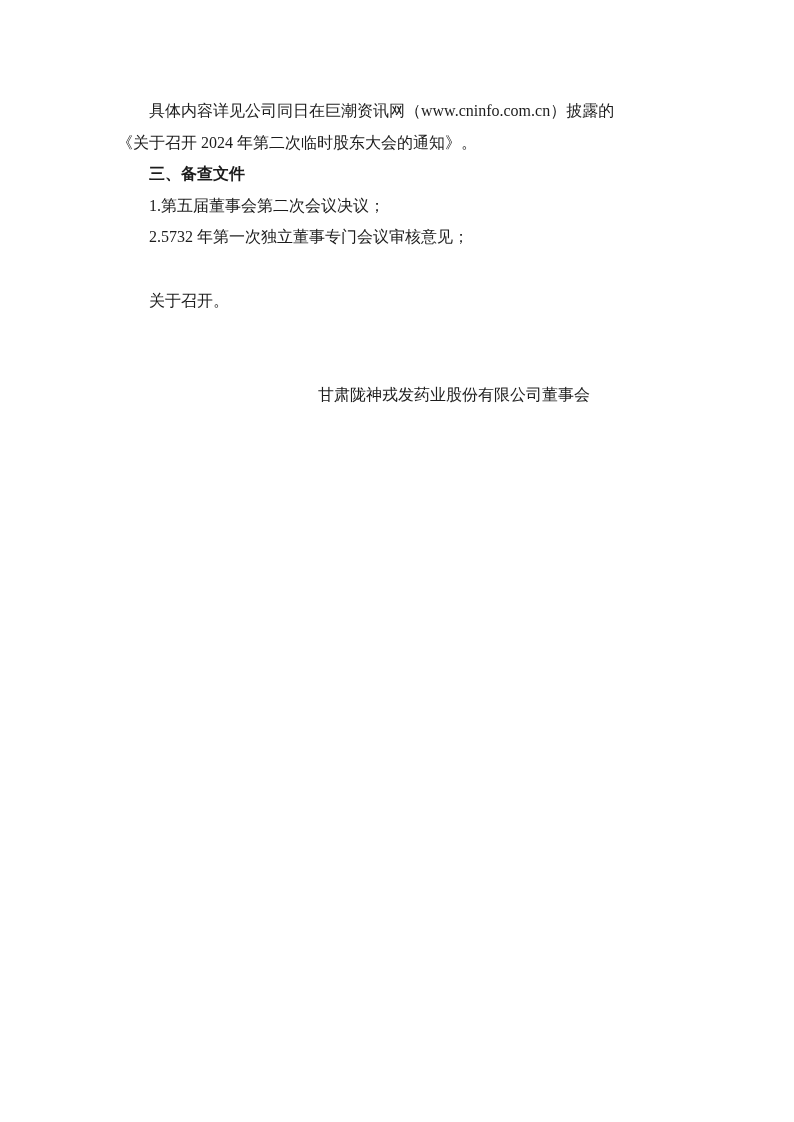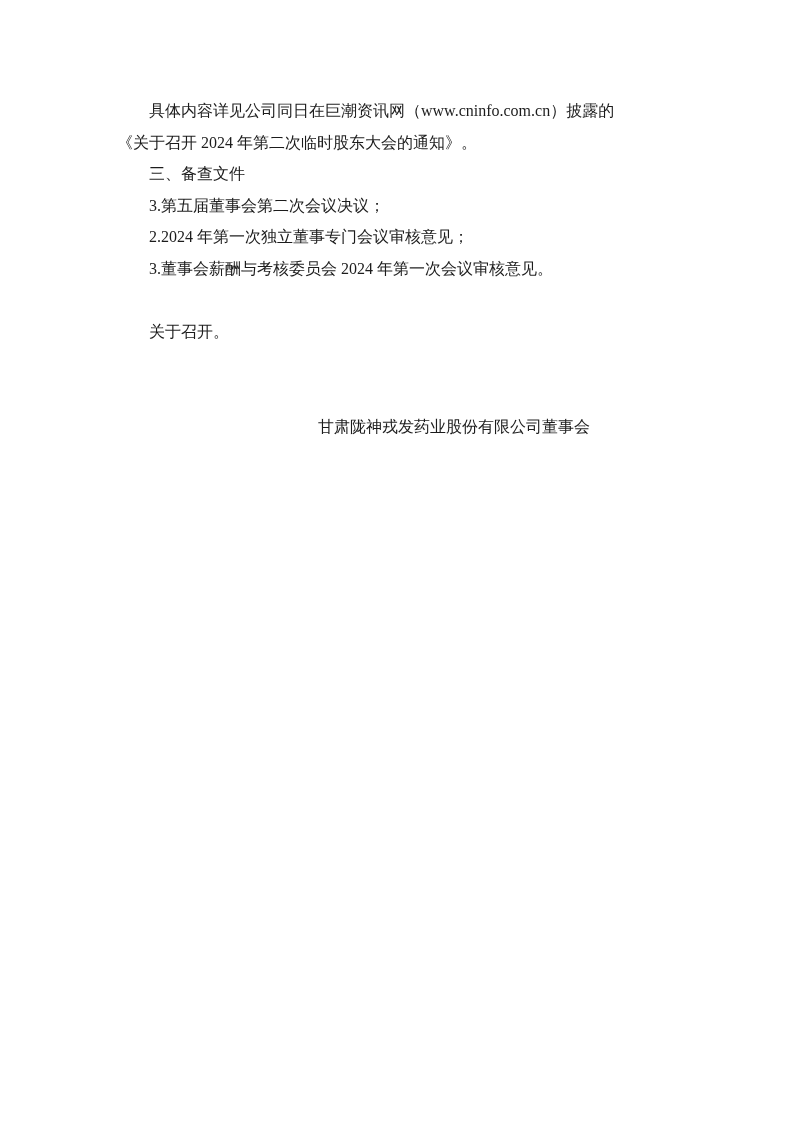--- a/index.html
+++ b/index.html
@@ -29,7 +29,7 @@
     word-break: break-word;
   }
   .indent { text-indent: 32px; }
-  .heading { font-weight: normal; }
+  .heading { font-weight: bold; }
   .spacer-1 { height: 31.6px; }
   .spacer-2 { height: 63.2px; }
   .signature-block {

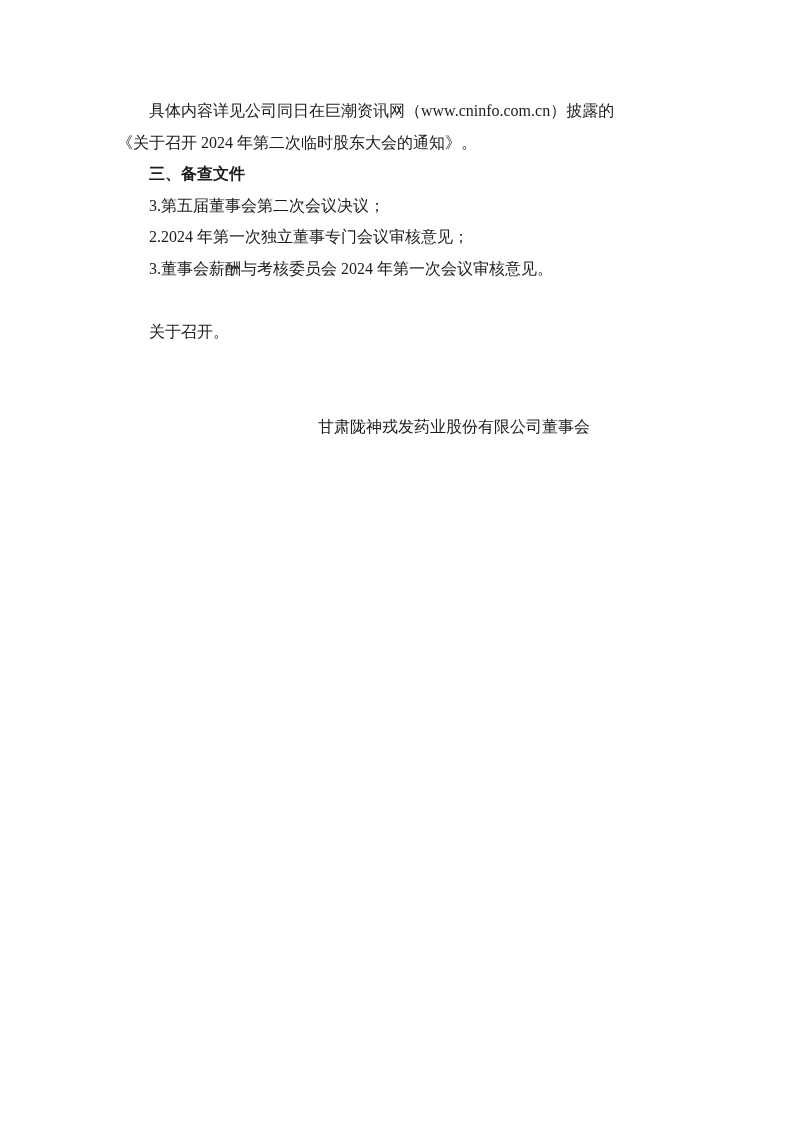--- a/index.html
+++ b/index.html
@@ -51,7 +51,7 @@
 
   <p class="line indent heading">三、备查文件</p>
 
-  <p class="line indent">3.第五届董事会第二次会议决议；</p>
+  <p class="line indent">1.第五届董事会第二次会议决议；</p>
 
   <p class="line indent">2.2024 年第一次独立董事专门会议审核意见；</p>
 

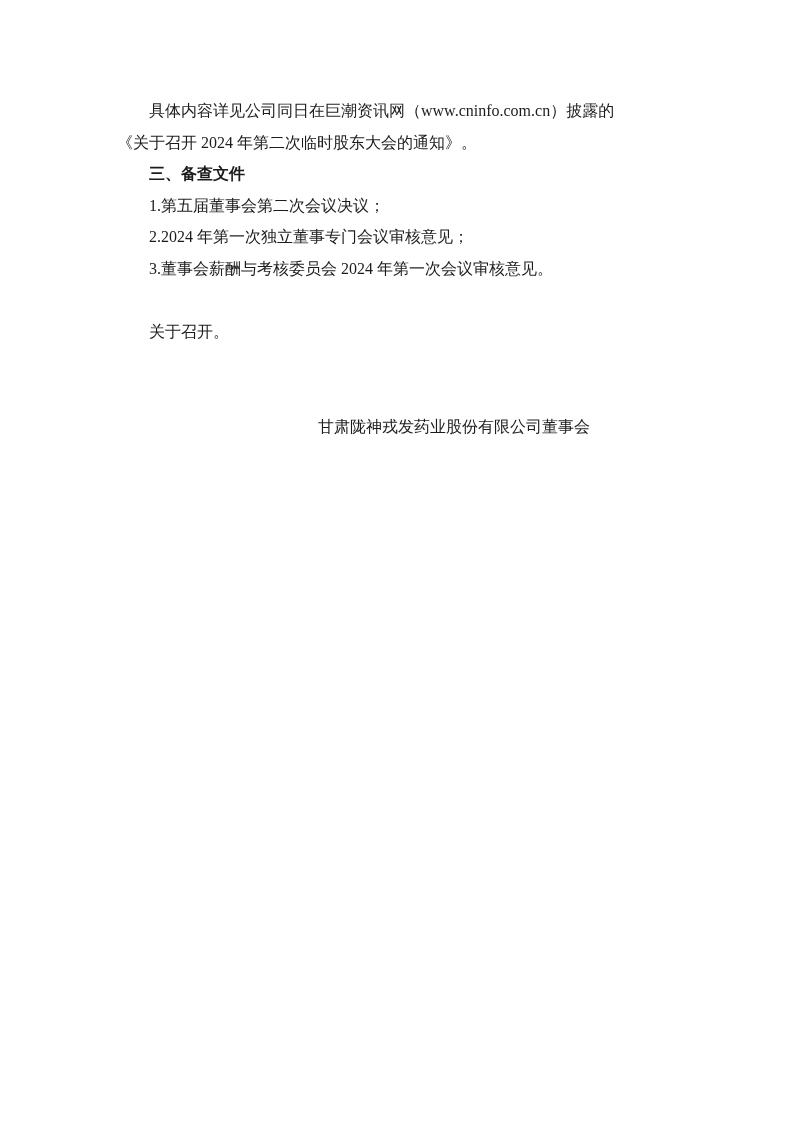--- a/index.html
+++ b/index.html
@@ -53,7 +53,7 @@
 
   <p class="line indent">1.第五届董事会第二次会议决议；</p>
 
-  <p class="line indent">2.2024 年第一次独立董事专门会议审核意见；</p>
+  <p class="line indent">2.5732 年第一次独立董事专门会议审核意见；</p>
 
   <p class="line indent">3.董事会薪酬与考核委员会 2024 年第一次会议审核意见。</p>
 

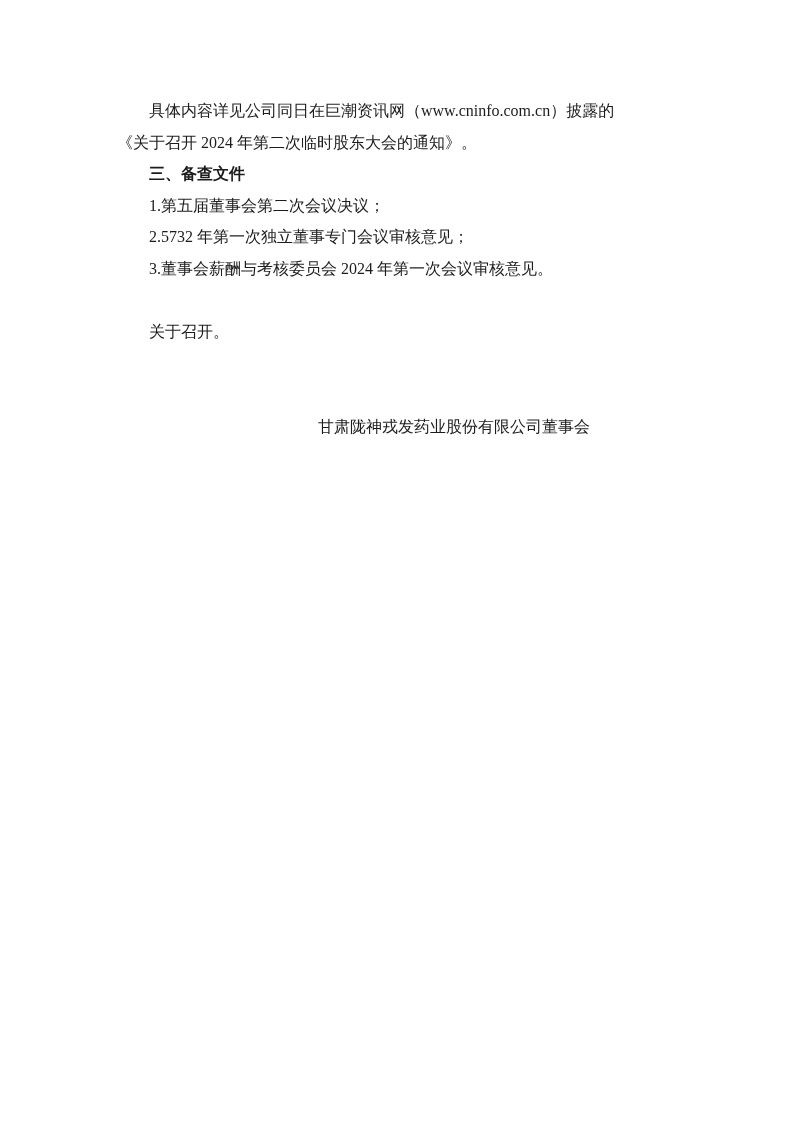--- a/index.html
+++ b/index.html
@@ -55,7 +55,6 @@
 
   <p class="line indent">2.5732 年第一次独立董事专门会议审核意见；</p>
 
-  <p class="line indent">3.董事会薪酬与考核委员会 2024 年第一次会议审核意见。</p>
 
   <div class="spacer-1"></div>
 

